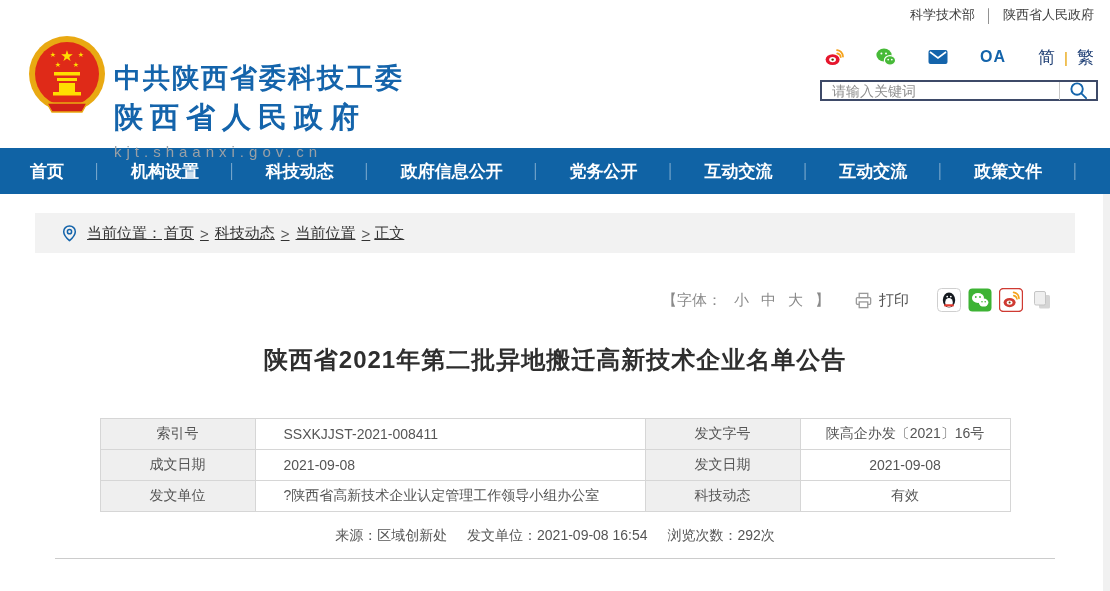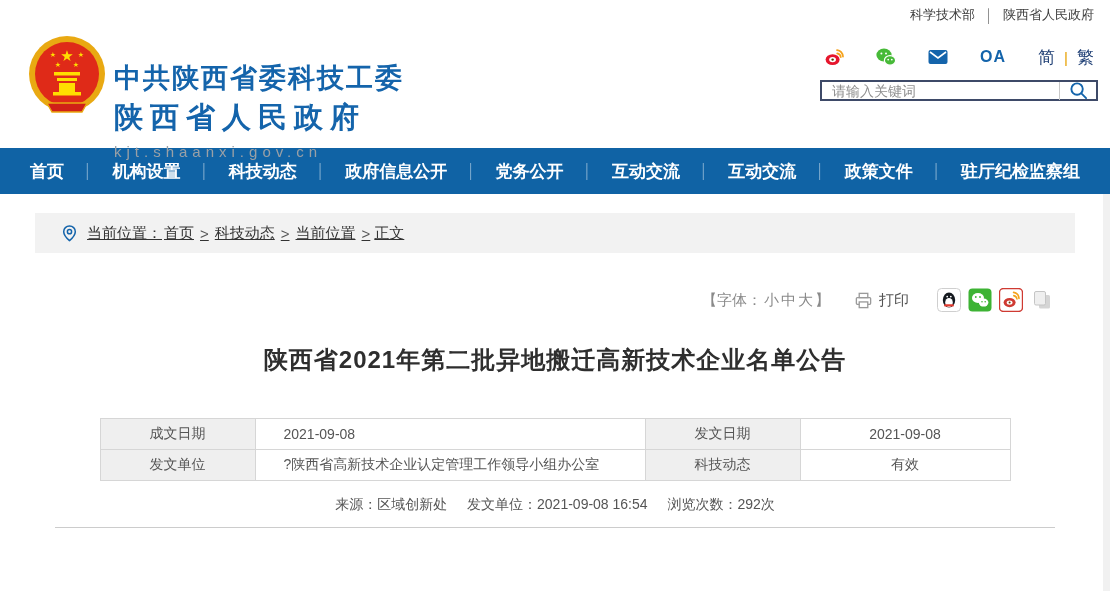--- a/index.html
+++ b/index.html
@@ -199,7 +199,6 @@
     <span class="nav-sep" data-name="nav-separator">│</span>
     <span class="nav-item" data-name="nav-item-policy-documents">政策文件</span>
     <span class="nav-sep" data-name="nav-separator">│</span>
-    <span class="nav-item" data-name="nav-item-discipline-inspection">驻厅纪检监察组</span>
   </div>
 </div>
 

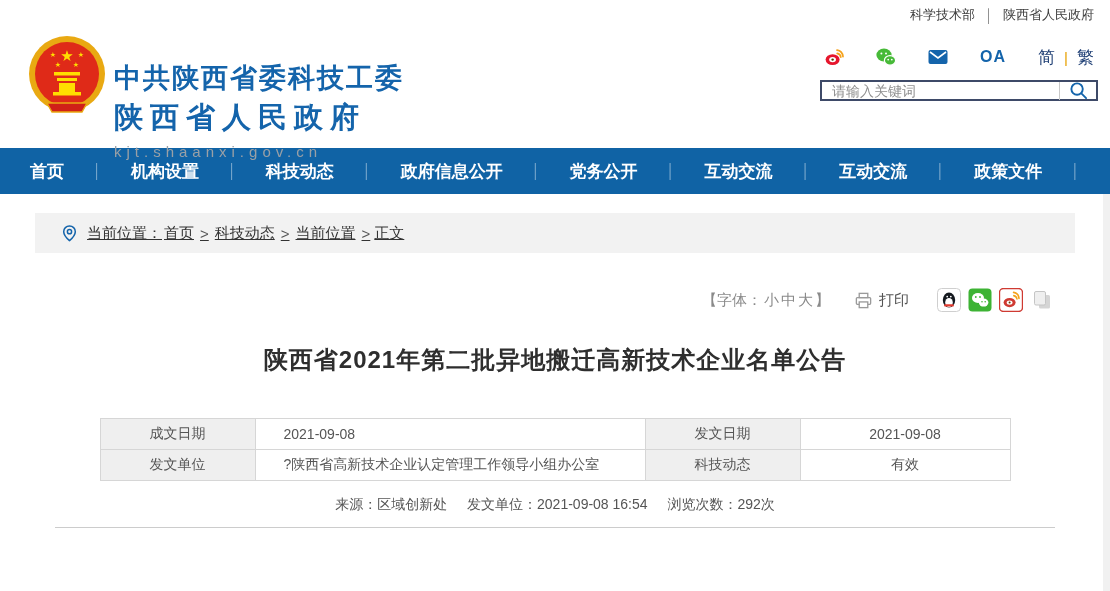--- a/index.html
+++ b/index.html
@@ -72,7 +72,7 @@
     display: flex; align-items: center; justify-content: flex-end; gap: 10px;
     font-size: 15px; color: #8a8a8a; height: 26px;
   }
-  .font-ctl { display: flex; align-items: center; gap: 2px; color: #8a8a8a; }
+  .font-ctl { display: flex; align-items: center; gap: 12px; color: #8a8a8a; }
   .font-ctl .fbtn { cursor: pointer; }
   .print-wrap { display: flex; align-items: center; gap: 6px; margin-left: 14px; color: #555; cursor: pointer; }
   .share-icons { display: flex; align-items: center; gap: 7px; margin-left: 18px; }

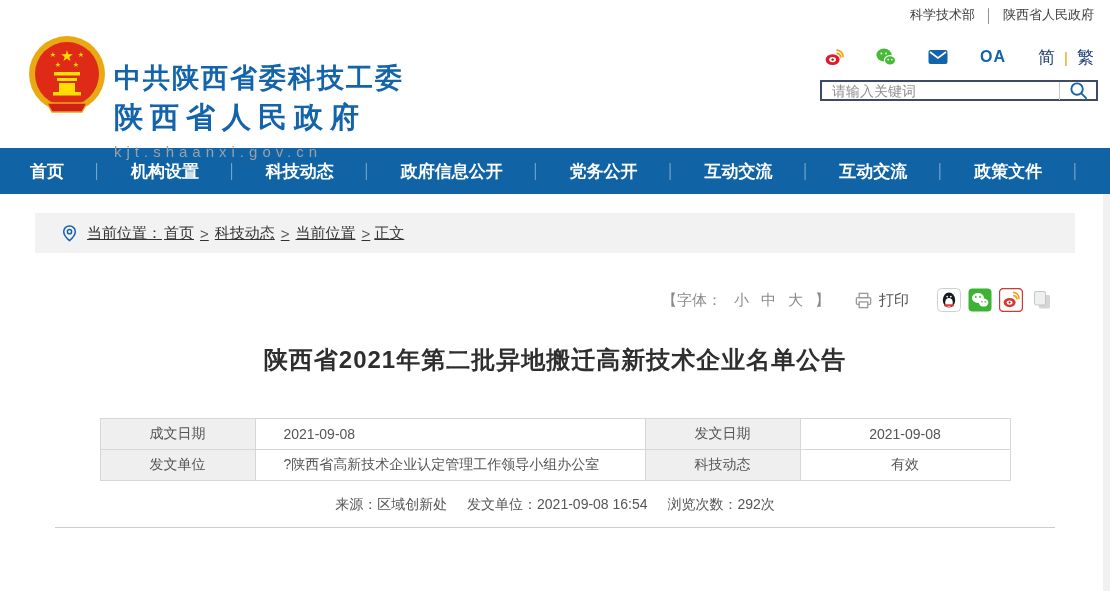--- a/index.html
+++ b/index.html
@@ -288,6 +288,12 @@
       <col style="width:210px">
     </colgroup>
   <tbody>
+      <tr data-name="table-row">
+    <td class="lbl" data-name="index-label-cell">索引号</td>
+    <td class="val-l" data-name="index-value-cell">SSXKJJST-2021-008411</td>
+    <td class="lbl" data-name="doc-number-label-cell">发文字号</td>
+    <td class="val-c" data-name="doc-number-value-cell">陕高企办发〔2021〕16号</td>
+  </tr>
   <tr data-name="table-row">
     <td class="lbl" data-name="written-date-label-cell">成文日期</td>
     <td class="val-l" data-name="written-date-value-cell">2021-09-08</td>

